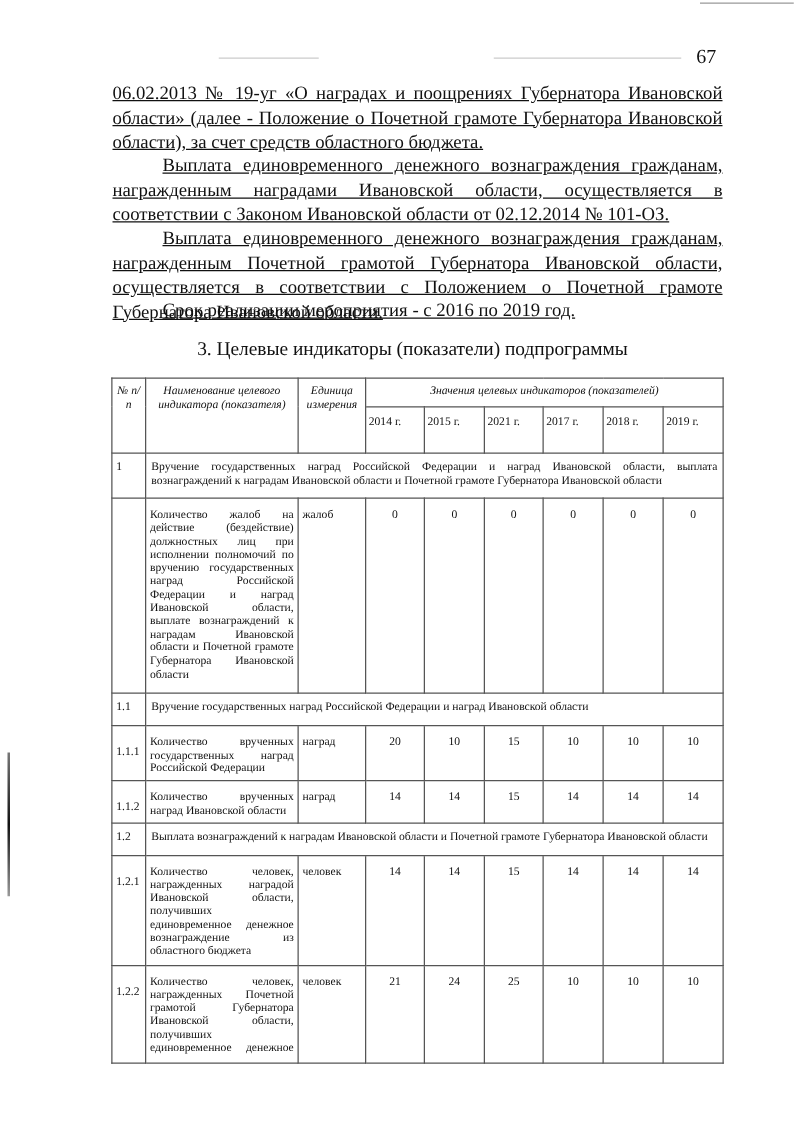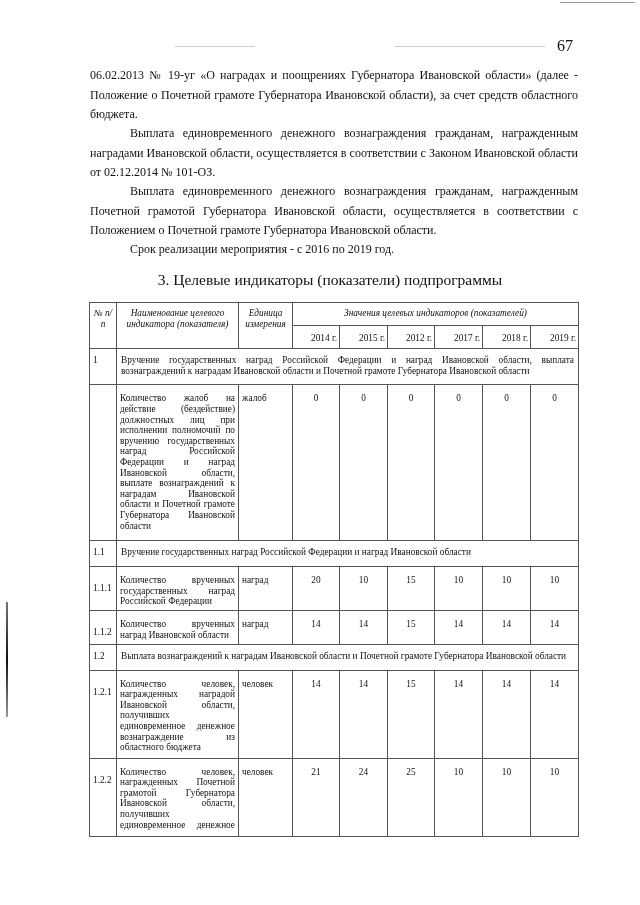--- a/index.html
+++ b/index.html
@@ -7,8 +7,8 @@
          font-family: "Liberation Serif", "DejaVu Serif", serif; color: #111; }
   .page-number { position: absolute; left: 557px; top: 37px; font-size: 16px; }
   .noise { position: absolute; height: 1px; background: #bbb; }
-  .para { position: absolute; left: 90px; width: 488px; font-size: 12px; line-height: 19.5px;
-          text-align: justify; text-align-last: left; }
+  .para { position: absolute; left: 90px; width: 488px; font-size: 15px; line-height: 19.5px;
+          text-align: justify; text-align-last: left; text-decoration: underline; }
   .para.indent { text-indent: 40px; }
   .section-title { position: absolute; left: 0; width: 660px; top: 271px; text-align: center;
                    font-size: 15.5px; }

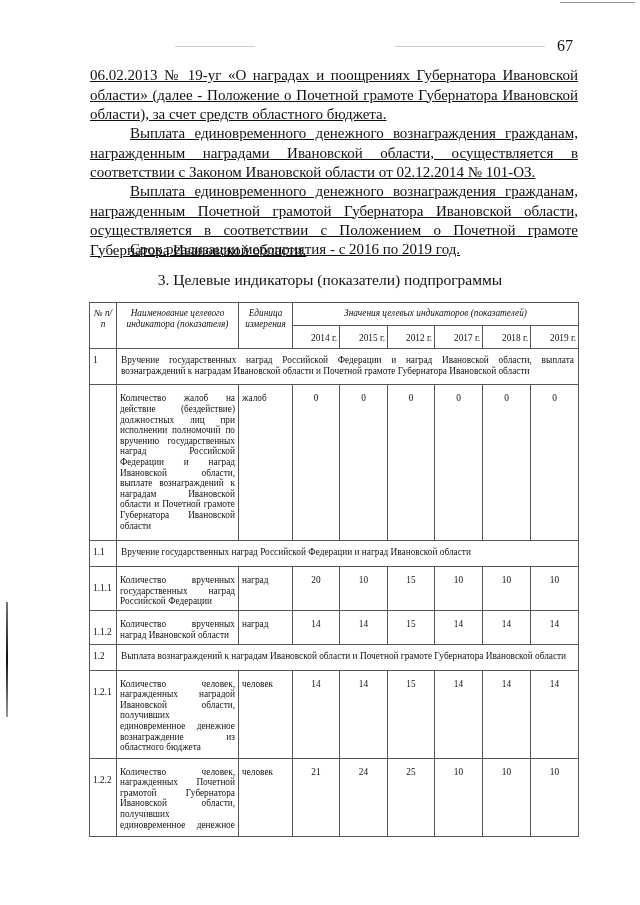--- a/index.html
+++ b/index.html
@@ -19,7 +19,7 @@
   table.ind td { border: 1px solid #555; vertical-align: top; padding: 3px 3px; }
   table.ind td.j { text-align: justify; text-align-last: left; }
   table.ind td.hd { text-align: center; vertical-align: top; padding-top: 5px; font-style: italic; }
-  table.ind td.yr { text-align: right; padding: 7px 2px 5px; }
+  table.ind td.yr { text-align: left; padding: 7px 2px 19px; }
   table.ind td.val { text-align: center; padding-top: 8px; }
   table.ind td.num { padding-top: 16px; }
   table.ind td.sec { padding: 6px 4px 8px; text-align: justify; text-align-last: left; }

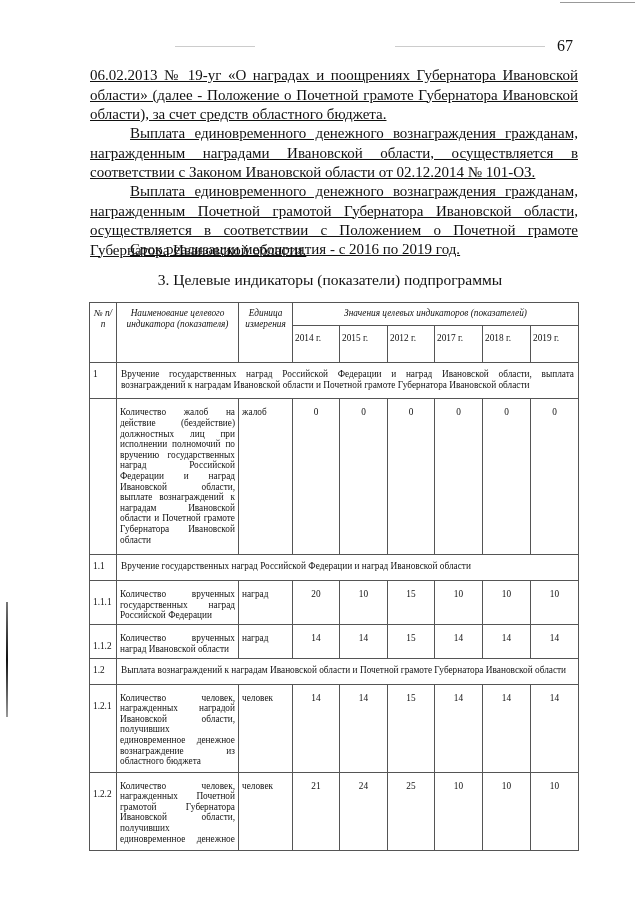--- a/index.html
+++ b/index.html
@@ -63,7 +63,7 @@
     <tr>
       <td class="yr">2014 г.</td>
       <td class="yr">2015 г.</td>
-      <td class="yr">2012 г.</td>
+      <td class="yr">2021 г.</td>
       <td class="yr">2017 г.</td>
       <td class="yr">2018 г.</td>
       <td class="yr">2019 г.</td>

